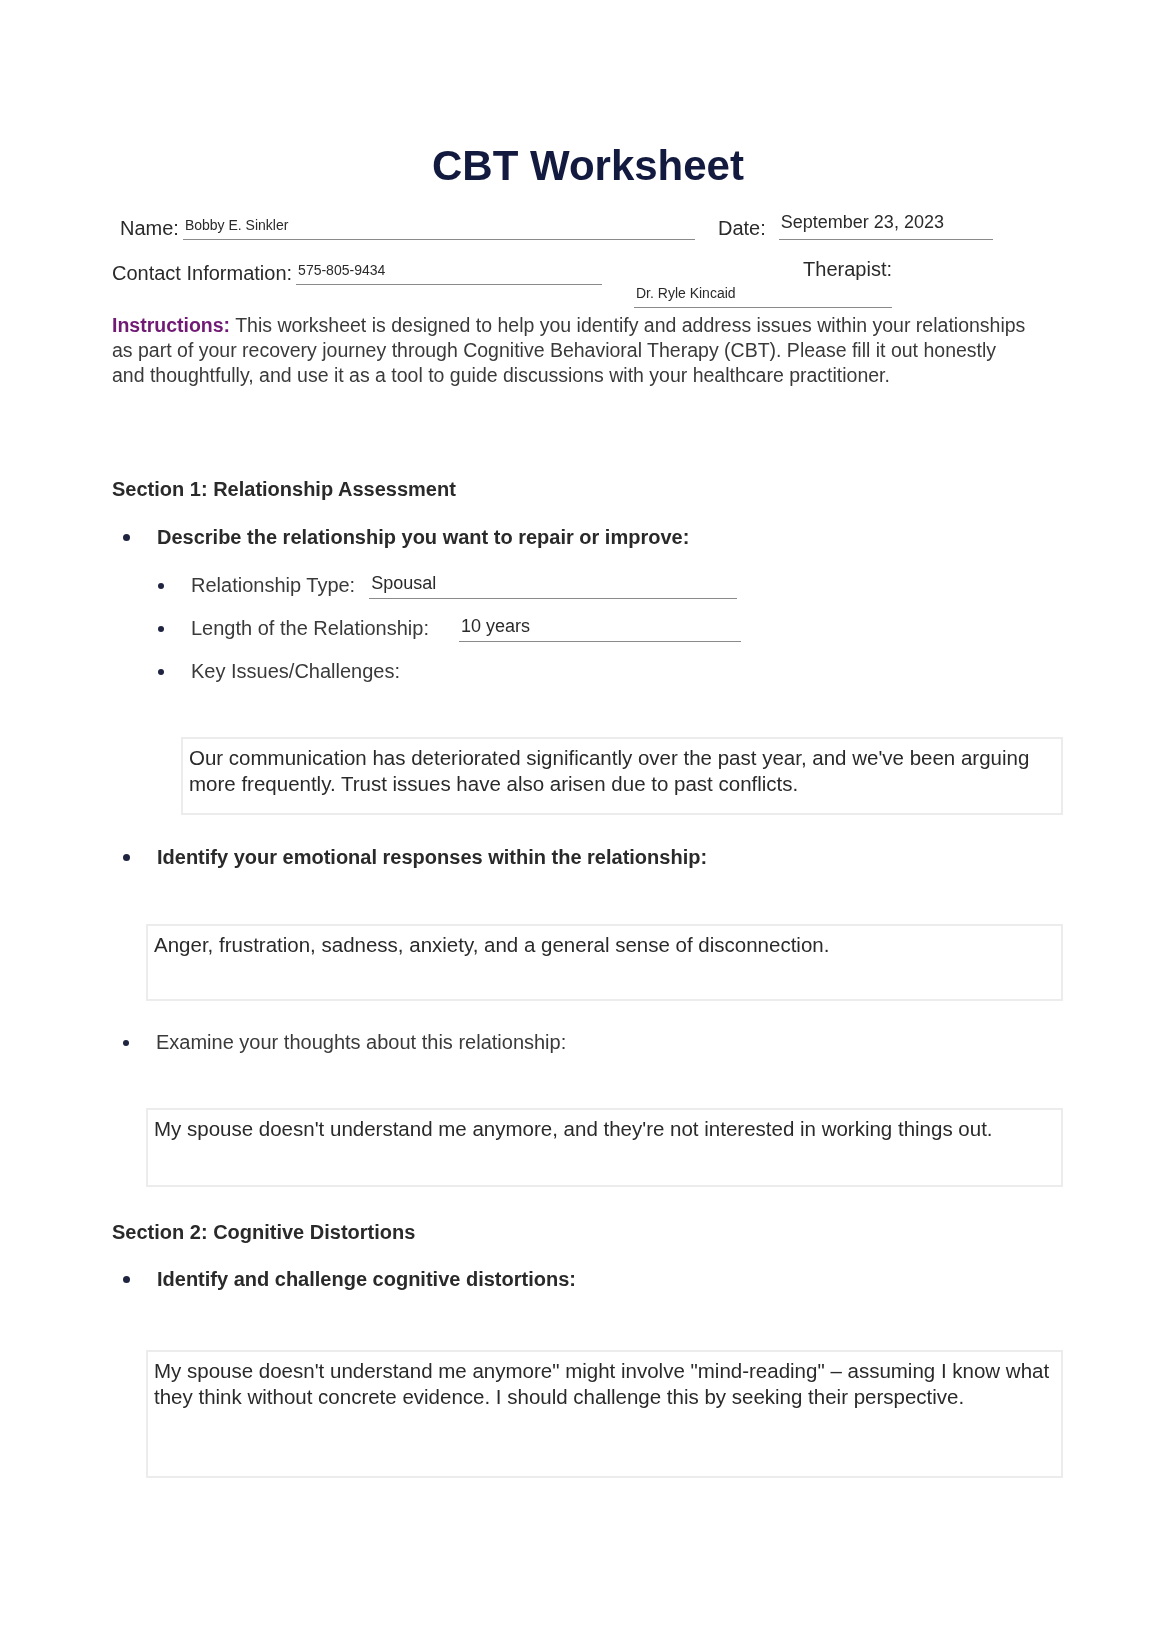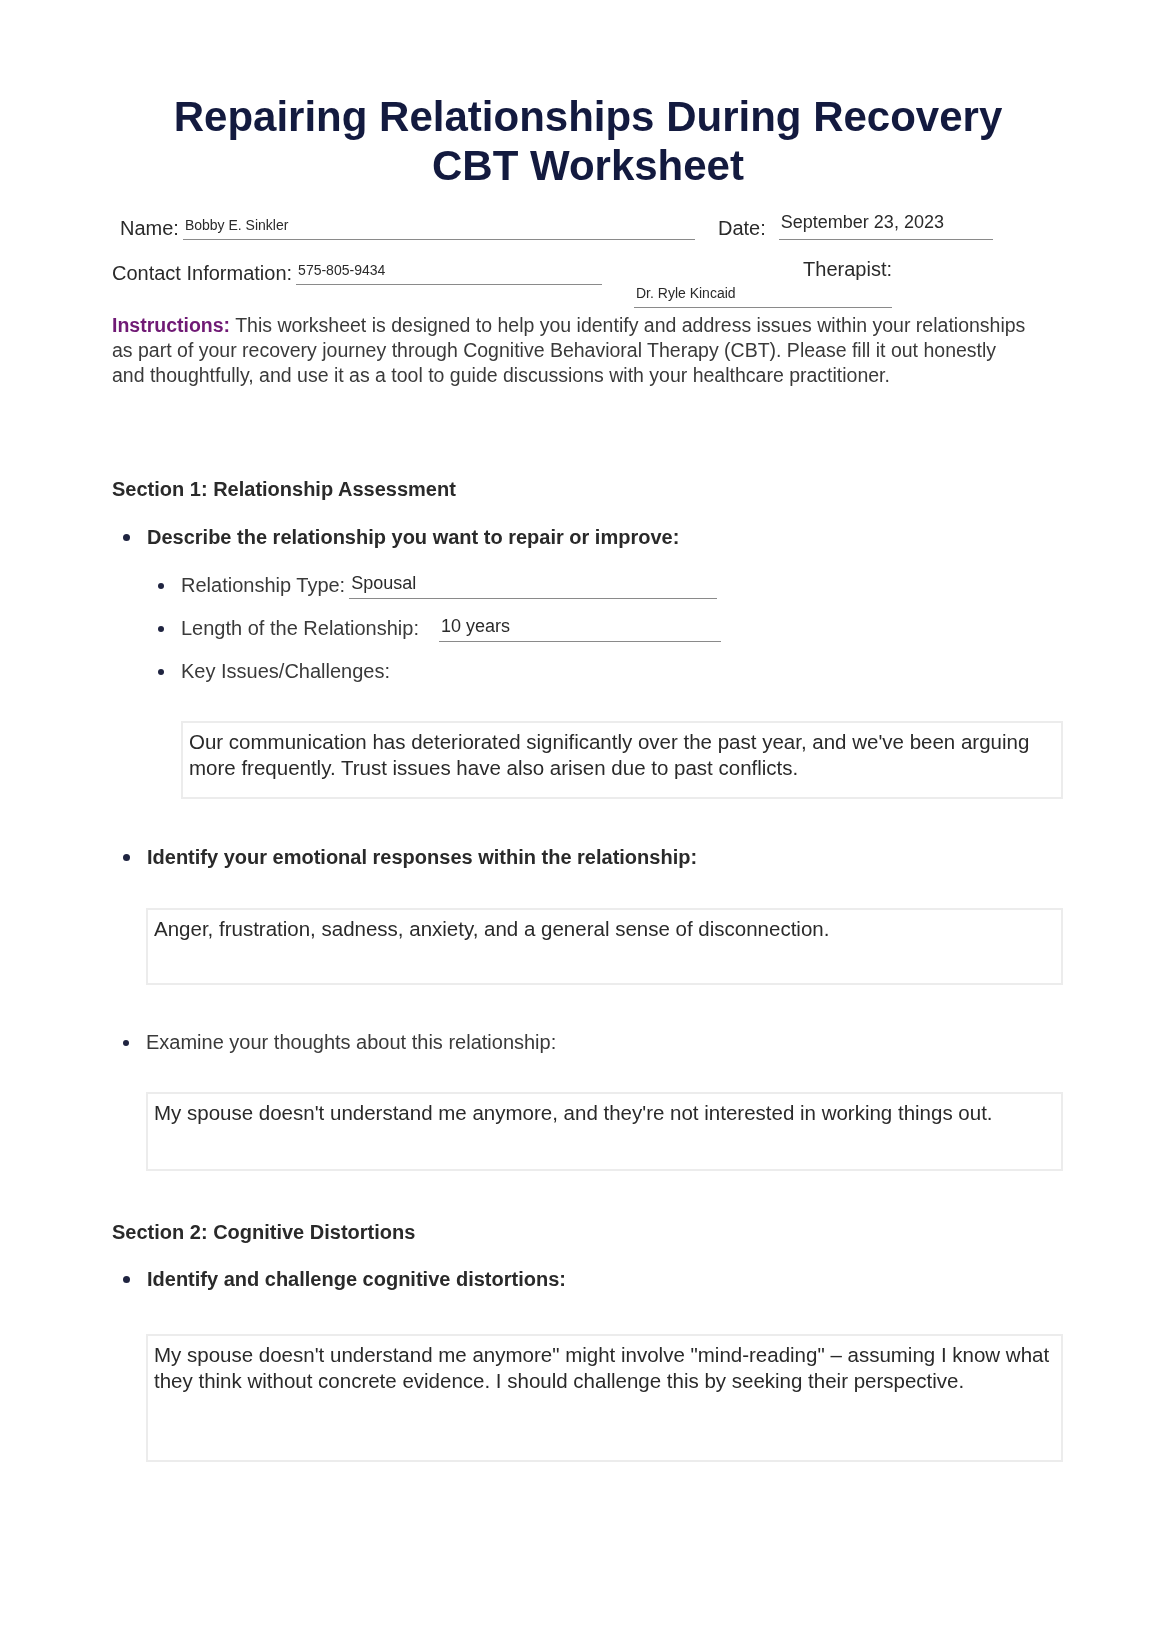--- a/index.html
+++ b/index.html
@@ -31,7 +31,7 @@
 <body>
 
 <h1 class="title">
-  <span>Repairing Relationships During Recovery</span><br>
+  <br>
   <span>CBT Worksheet</span>
 </h1>
 

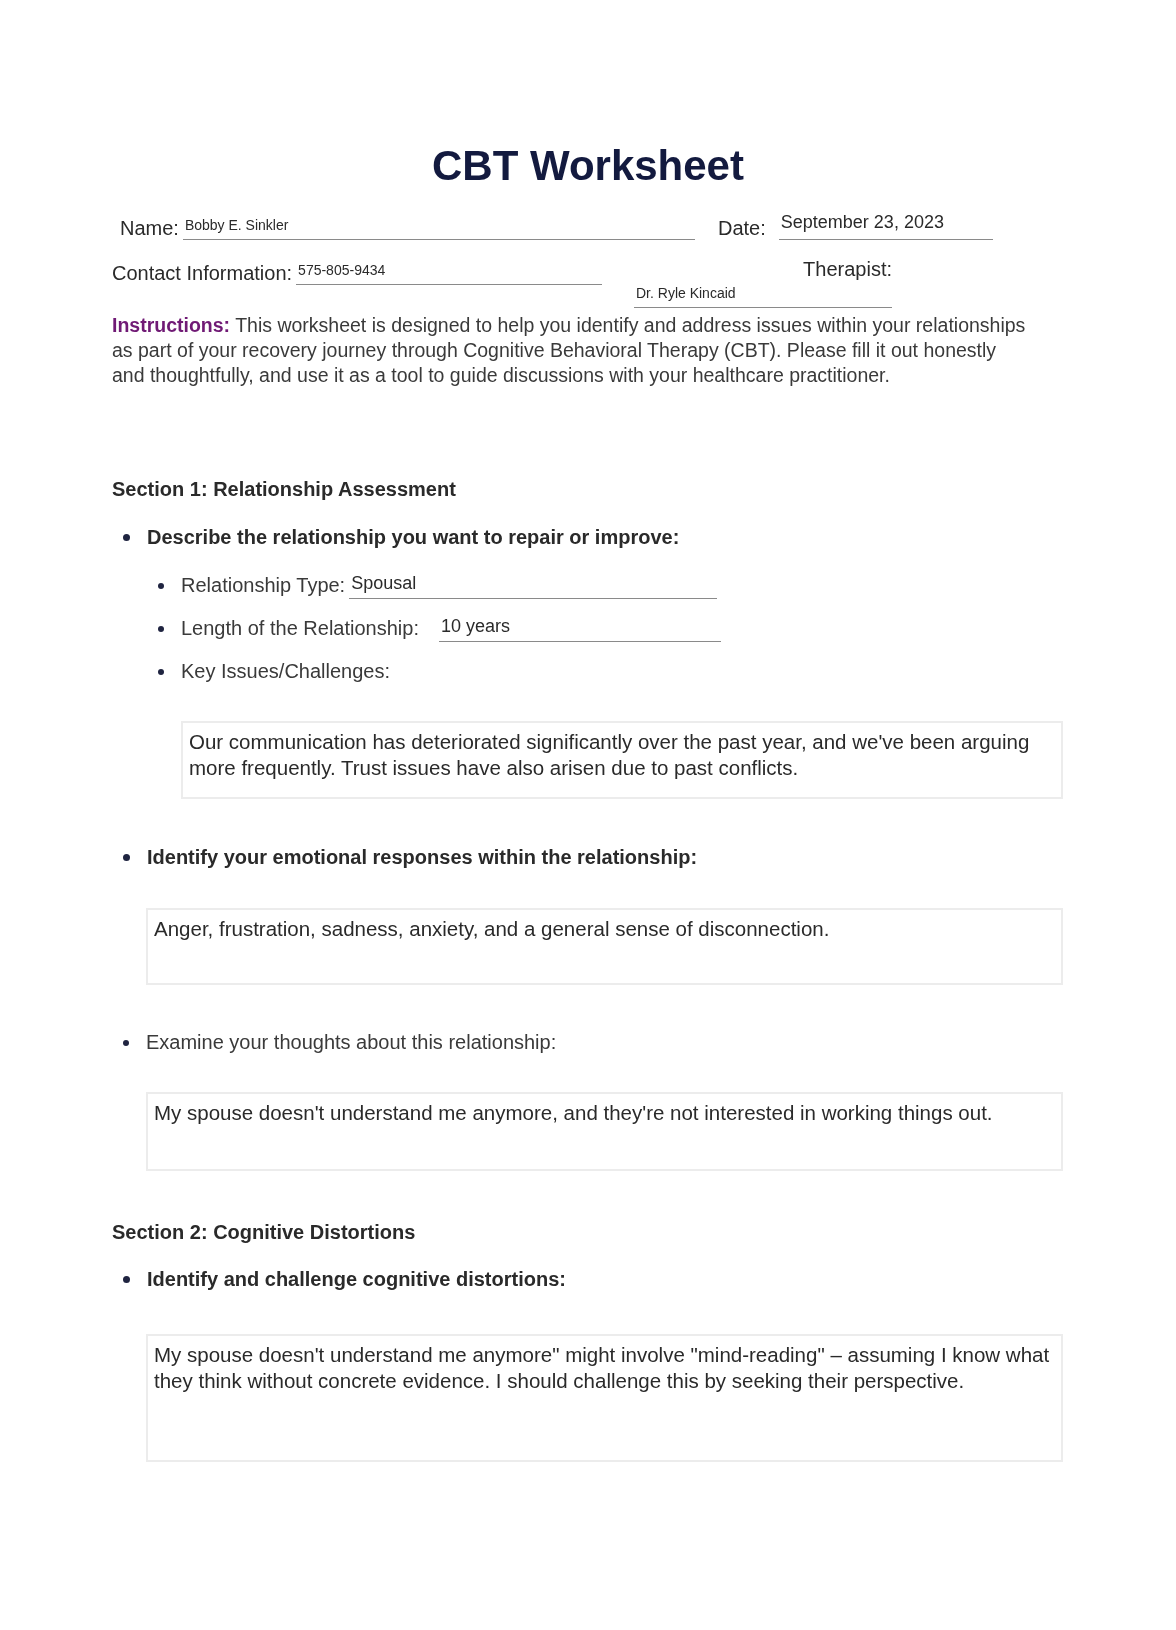--- a/index.html
+++ b/index.html
@@ -18,7 +18,7 @@
                   line-height: 25px; color: #3a3a3a; margin: 0; }
   .instructions b { color: #701a75; }
   .section-h { position: absolute; left: 112px; font-size: 20px; font-weight: bold; color: #2a2a2a; margin: 0; }
-  .bullet { position: absolute; font-size: 20px; color: #2a2a2a; display: flex; align-items: center; }
+  .bullet { position: absolute; font-size: 20px; color: #2a2a2a; display: flex; align-items: center; gap: 10px; }
   .bullet .dot { display: inline-block; width: 7px; height: 7px; border-radius: 50%;
                  background: #1f2440; margin-right: 17px; }
   .bullet.bold .txt { font-weight: bold; }

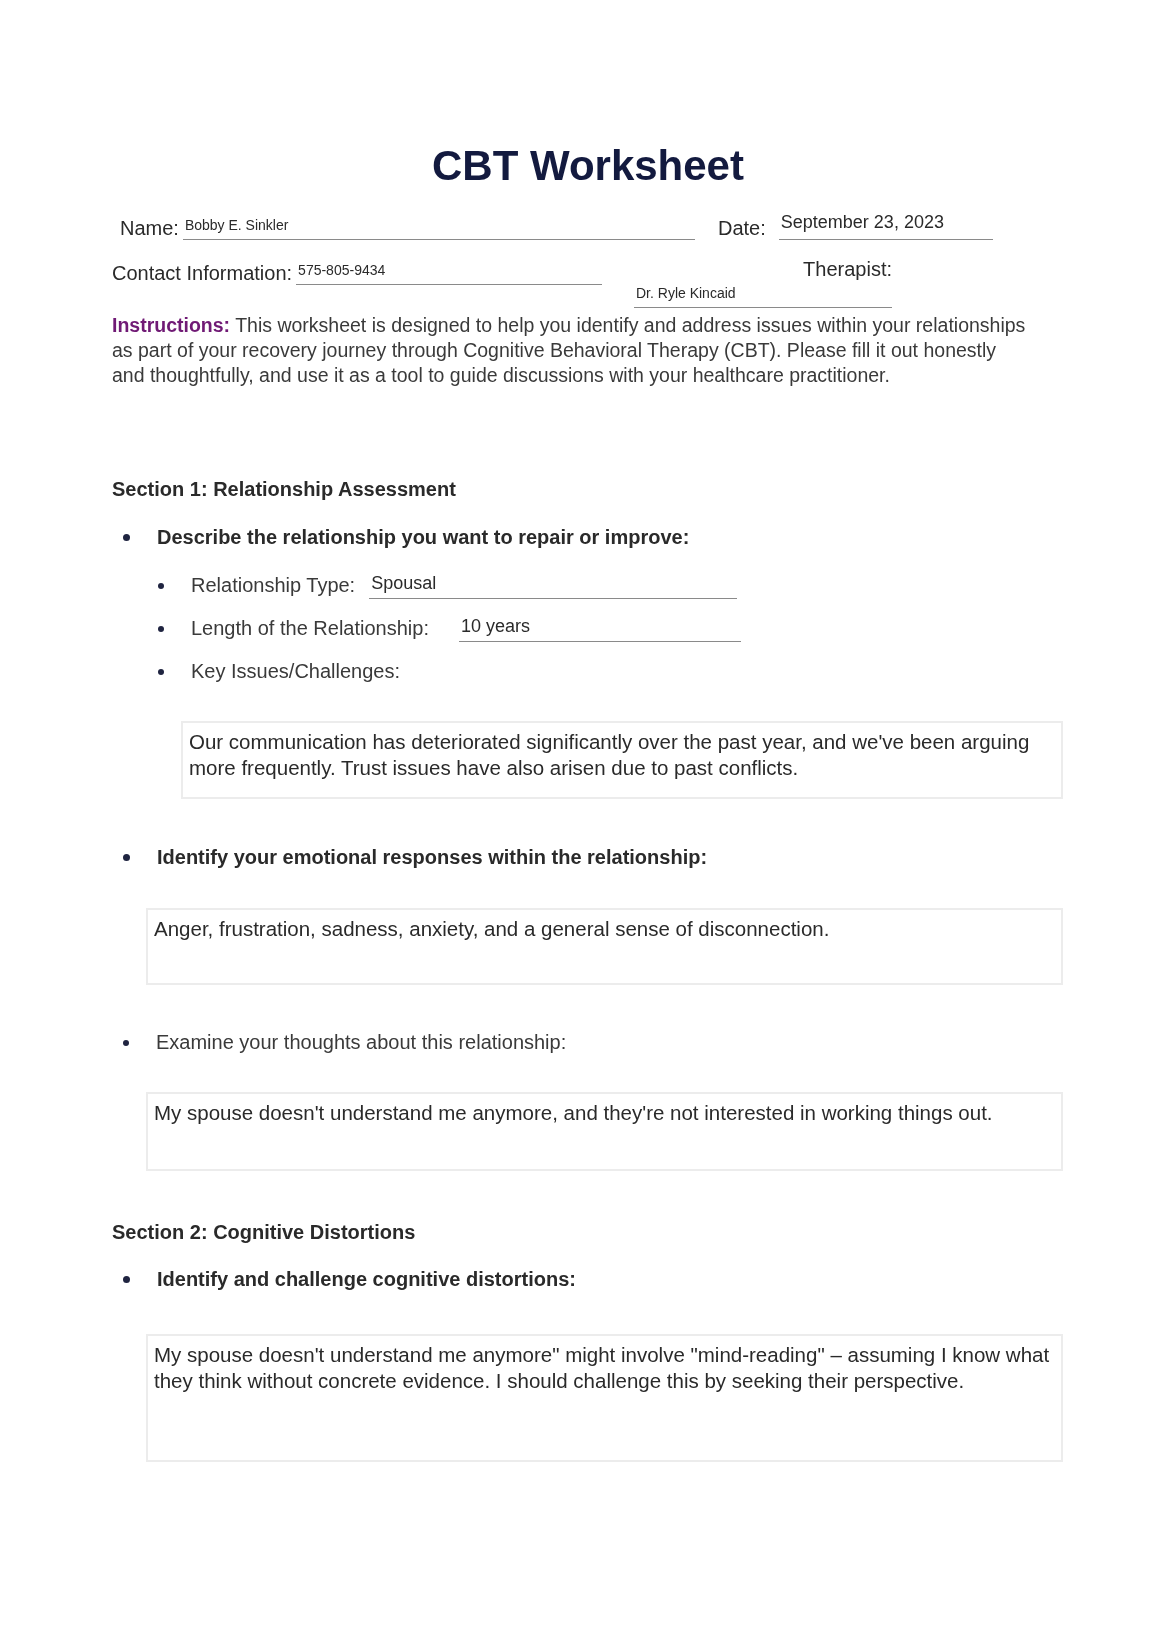--- a/index.html
+++ b/index.html
@@ -25,7 +25,7 @@
   .bullet.sub { color: #3a3a3a; }
   .bullet.sub .dot { width: 6px; height: 6px; }
   .answer-box { position: absolute; border: 2px solid #ececec; background: #fff;
-                font-size: 20.5px; line-height: 26px; color: #2a2a2a; padding: 6px 6px; box-sizing: border-box; }
+                font-size: 20.5px; line-height: 26px; color: #2a2a2a; padding: 6px 6px; box-sizing: border-box; margin-top: 16px; }
 </style>
 </head>
 <body>

